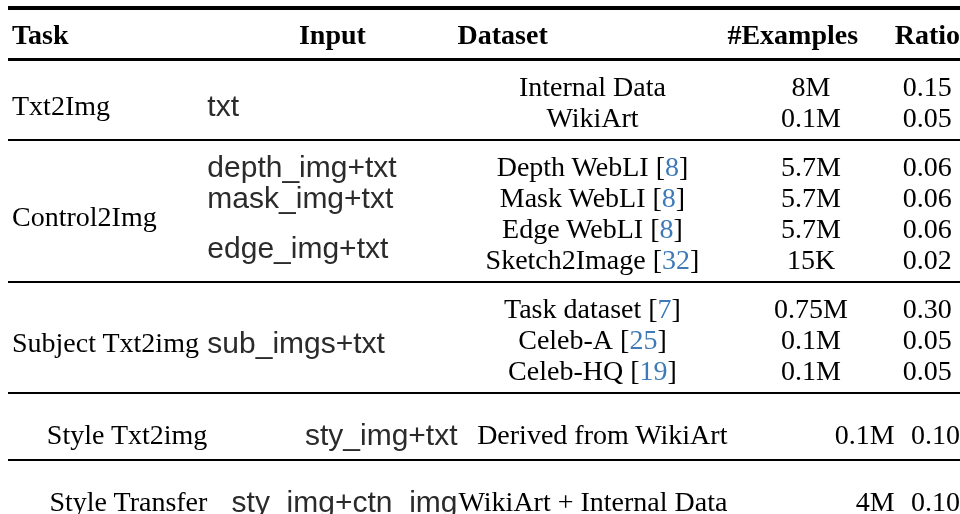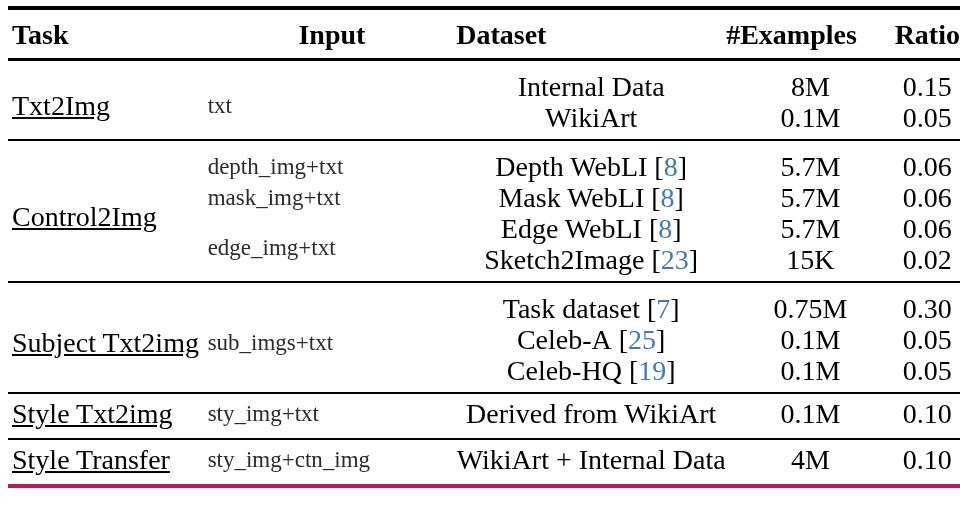--- a/index.html
+++ b/index.html
@@ -47,7 +47,6 @@
     text-align: left;
     padding-left: 4px;
     white-space: nowrap;
-    text-decoration: underline;
   }
   td.input-cell {
     font-family: Liberation Serif, serif;

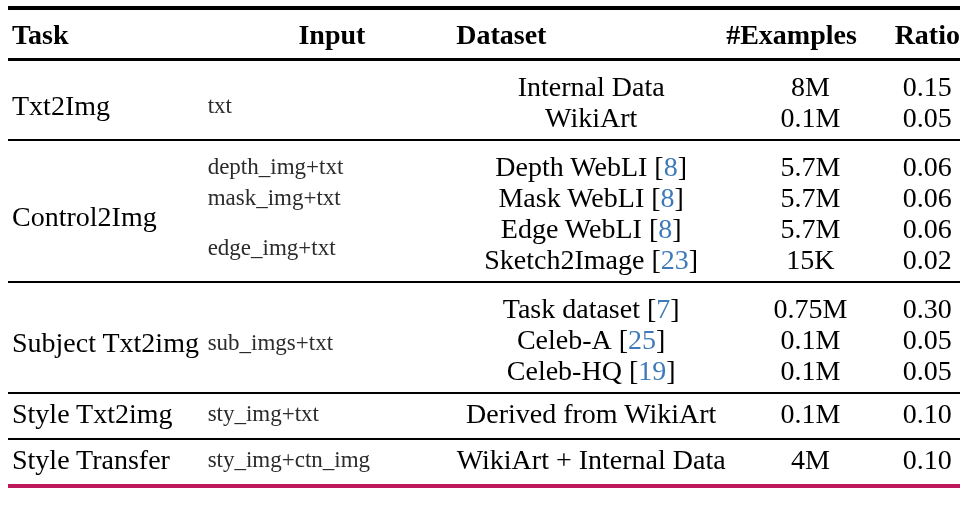--- a/index.html
+++ b/index.html
@@ -49,8 +49,8 @@
     white-space: nowrap;
   }
   td.input-cell {
-    font-family: Liberation Serif, serif;
-    font-size: 23px;
+    font-family: Liberation Sans, sans-serif;
+    font-size: 30px;
     color: #2b2b2b;
     text-align: left;
     white-space: nowrap;

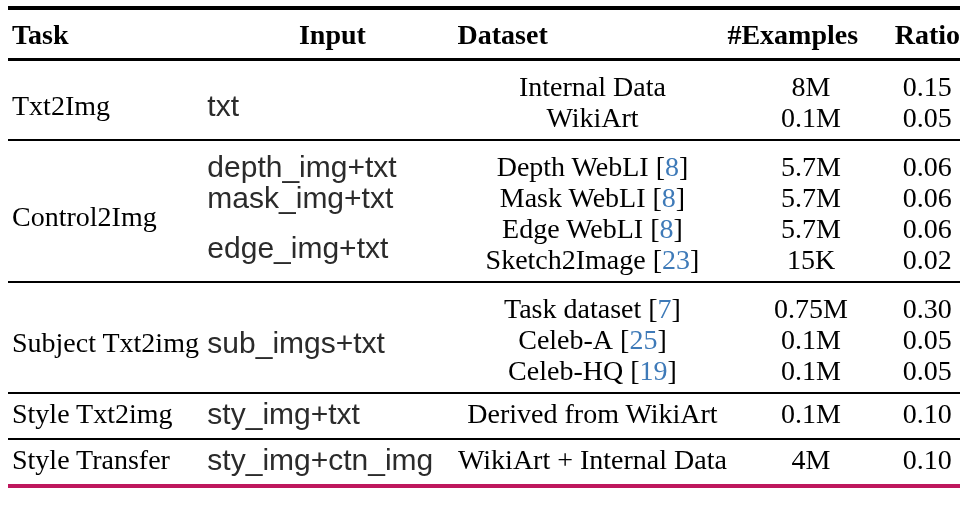--- a/index.html
+++ b/index.html
@@ -134,7 +134,7 @@
     </tr>
     <tr class="last-row">
       <td class="dataset-cell">
-        <span>Sketch2Image</span><span class="cite-wrap"><span>[</span><a class="cite">23</a><span>]</span></span>
+        <span>Sketch2Image</span><span class="cite-wrap"><span>[</span><a class="cite">32</a><span>]</span></span>
       </td>
       <td class="examples-cell">15K</td>
       <td class="ratio-cell">0.02</td>

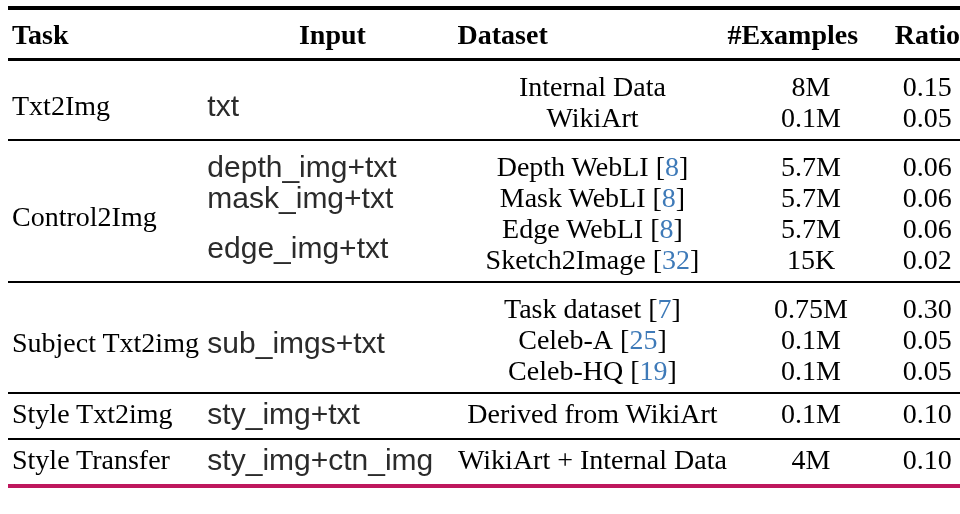--- a/index.html
+++ b/index.html
@@ -61,7 +61,7 @@
 
   tr.first-row > td { padding-top: 10px; }
   tr.last-row  > td { padding-bottom: 6px; }
-  tbody.one-row td  { padding-top: 4px; padding-bottom: 9px; }
+  tbody.one-row td  { padding-top: 25px; padding-bottom: 9px; text-align: right; }
 
   .cite-wrap { margin-left: 7px; }
   .cite {

